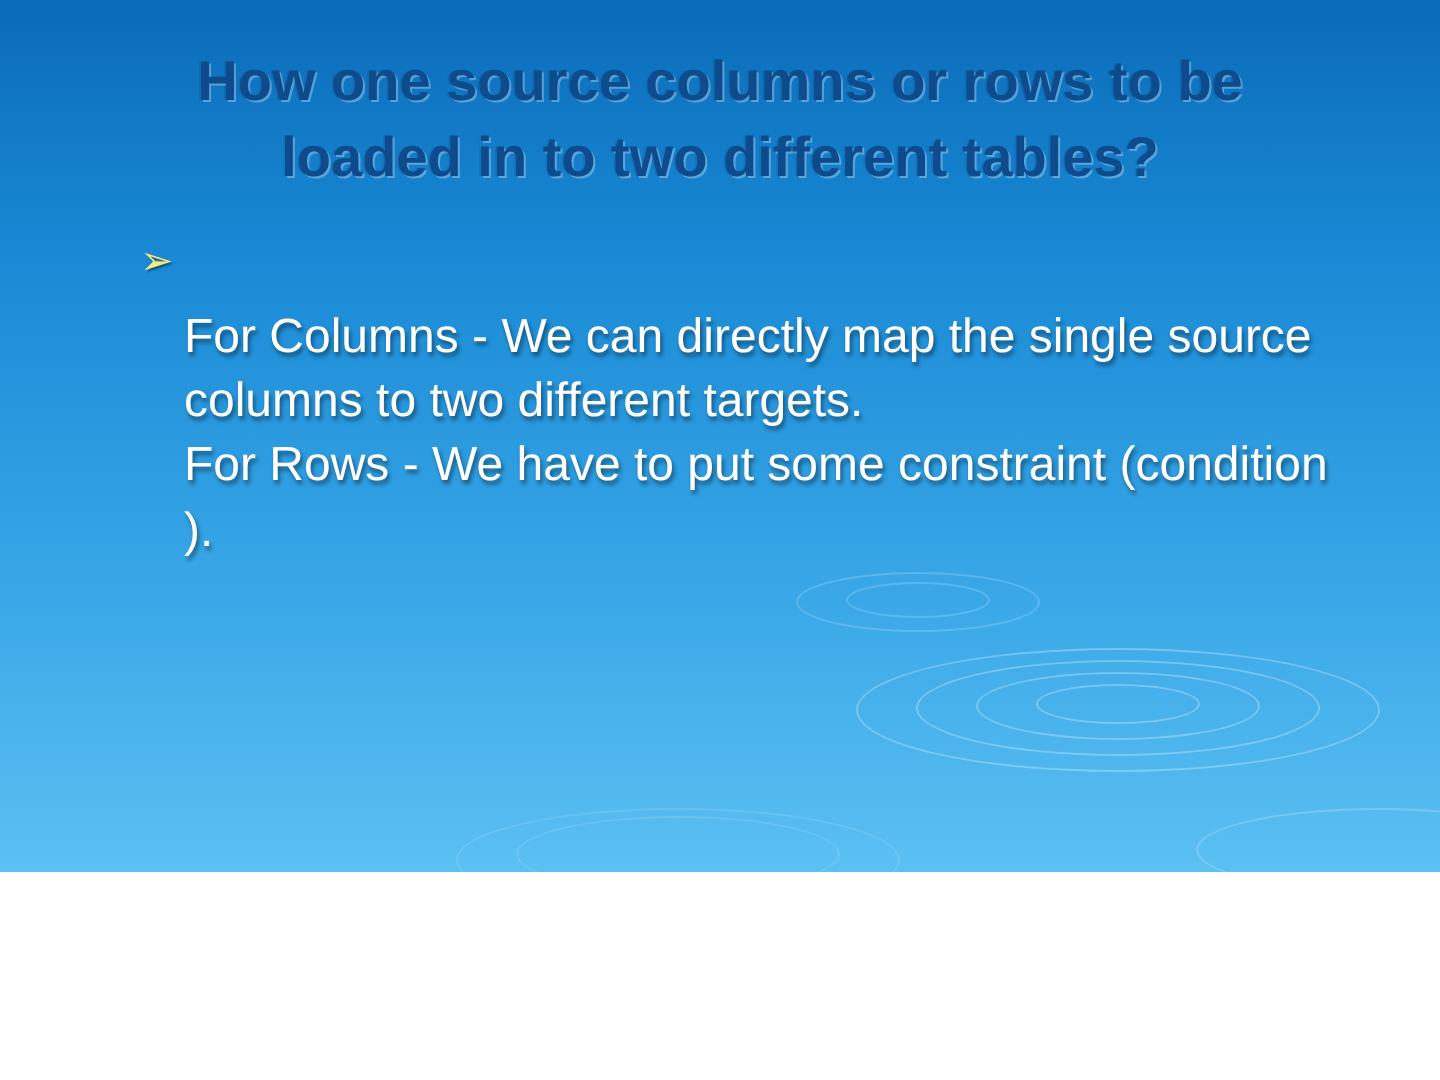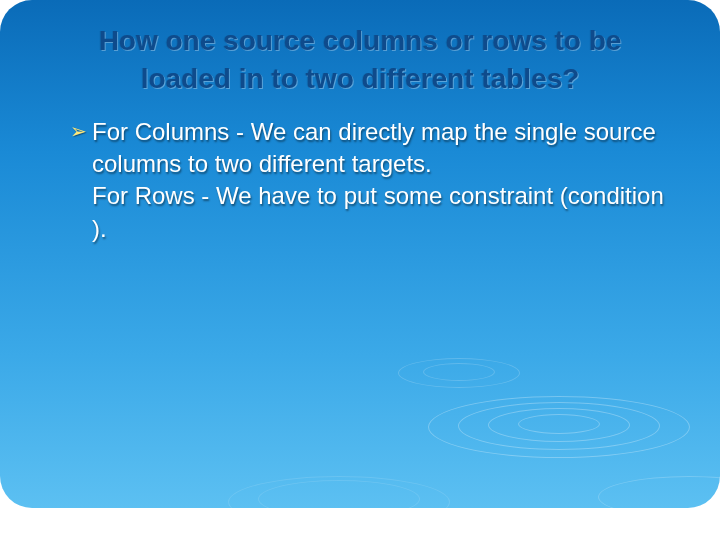--- a/index.html
+++ b/index.html
@@ -12,11 +12,10 @@
   }
   .slide {
     width: 720px;
-    height: 508px;
+    height: 436px;
     background: linear-gradient(to bottom, #0a6bb8 0%, #1a8ad6 30%, #3ba9e8 70%, #5cc0f2 100%);
     position: relative;
     box-sizing: border-box;
-    border-radius: 32px;
   }
   .ripples {
     position: absolute;

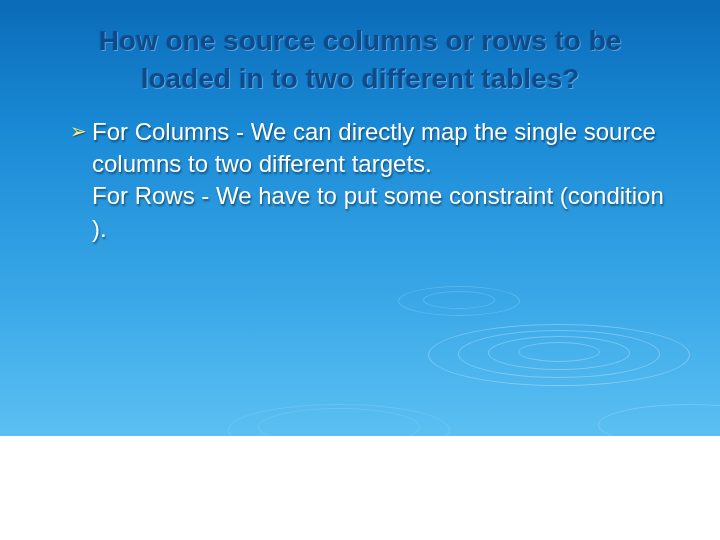--- a/index.html
+++ b/index.html
@@ -61,6 +61,7 @@
   .bullet-text {
     flex: 1 1 auto;
     white-space: pre-line;
+    margin-top: 37px;
   }
 </style>
 </head>

